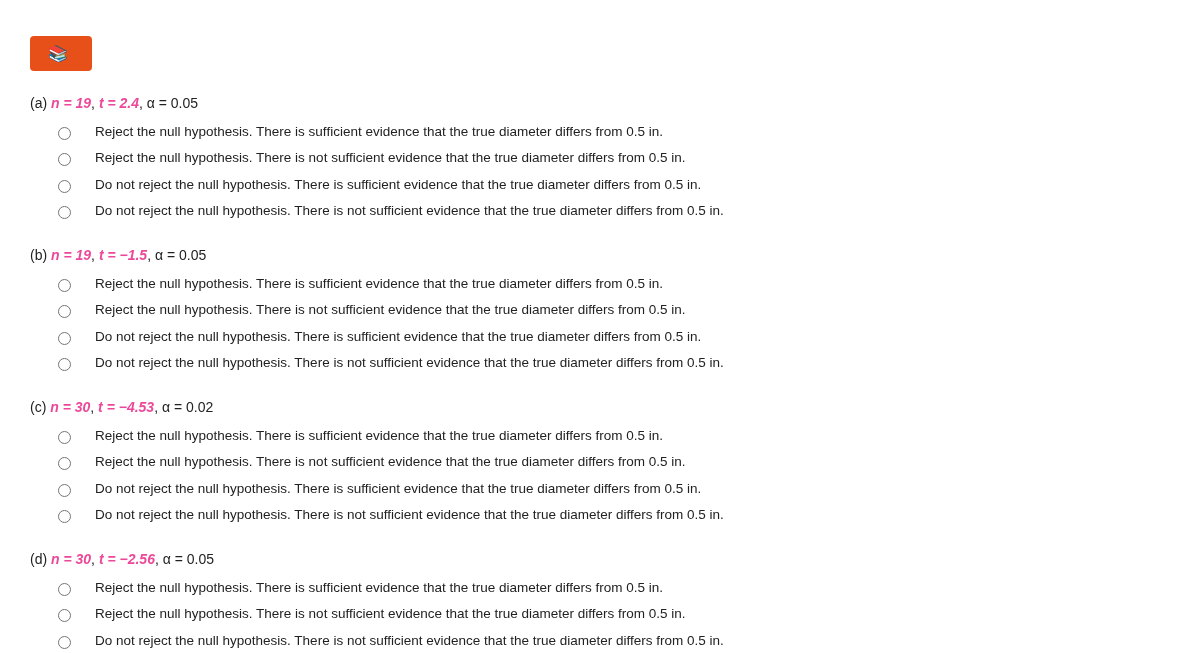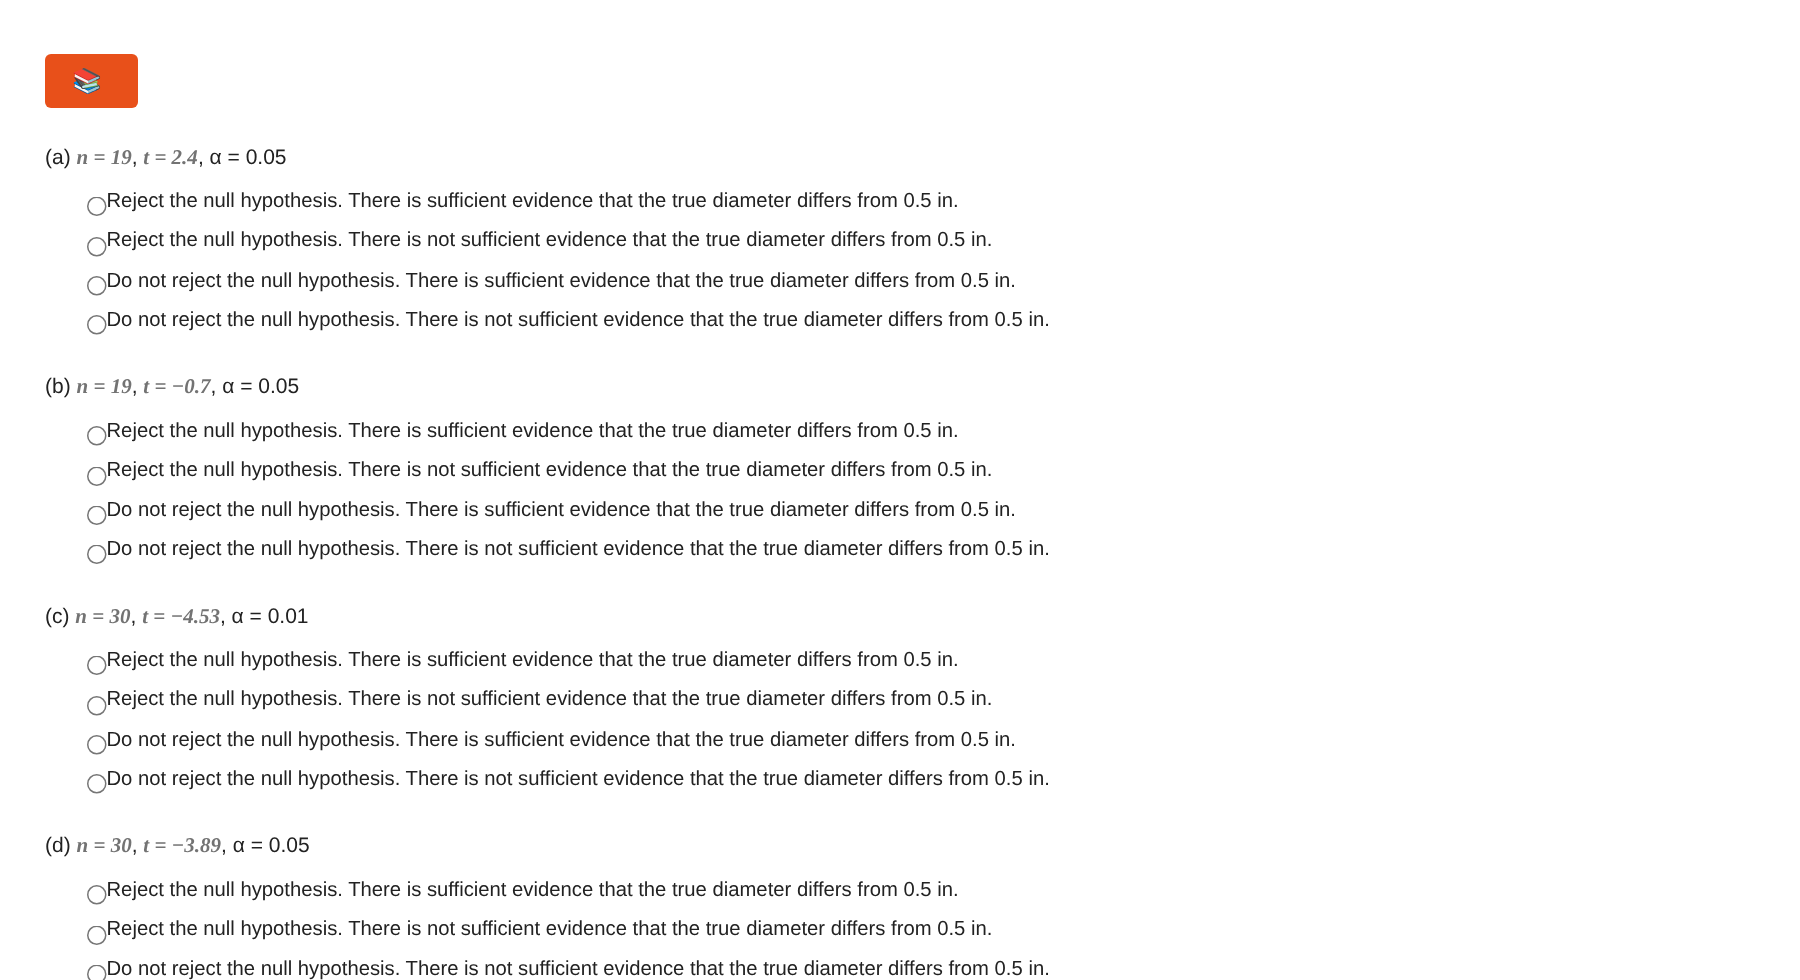--- a/index.html
+++ b/index.html
@@ -61,10 +61,9 @@
     }
 
     .orange {
-      color: #737373;
+      color: #ec4899;
       font-style: italic;
       font-weight: bold;
-      font-family: Liberation Serif, serif;
     }
 
     .radio-option {

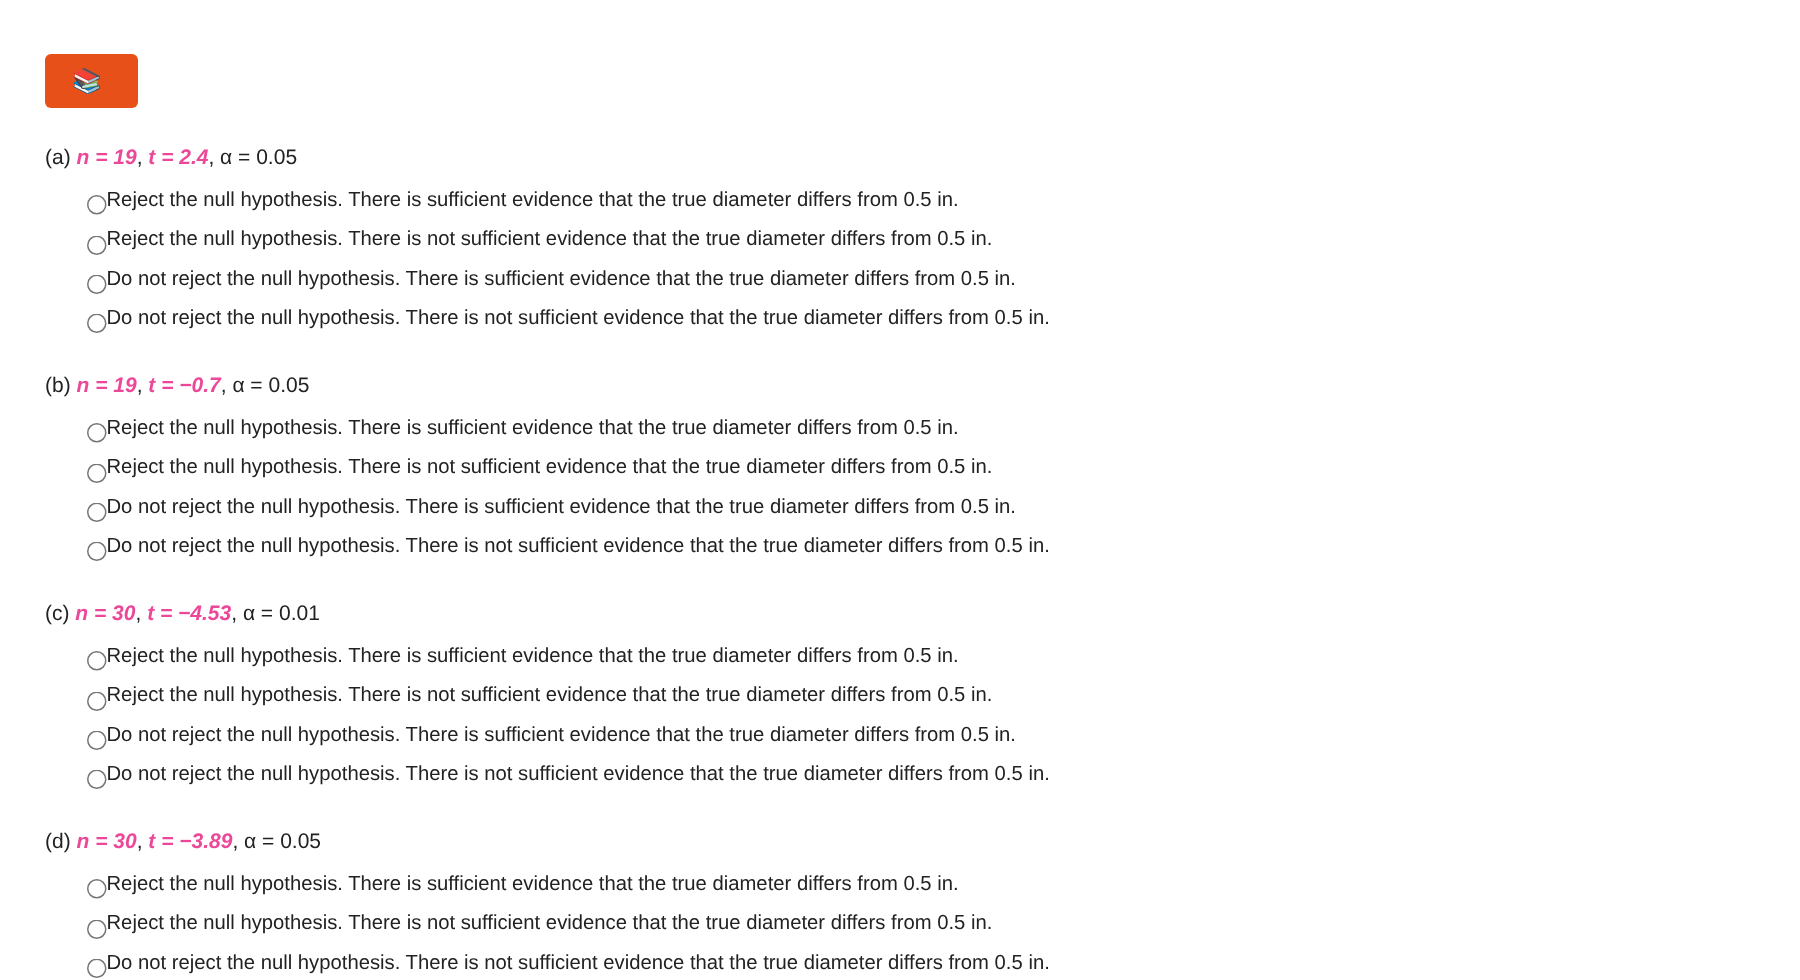--- a/index.html
+++ b/index.html
@@ -68,8 +68,8 @@
 
     .radio-option {
       display: flex;
-      align-items: flex-end;
-      gap: 0;
+      align-items: center;
+      gap: 24px;
       margin-bottom: 6px;
       padding-left: 28px;
       line-height: 1.5;

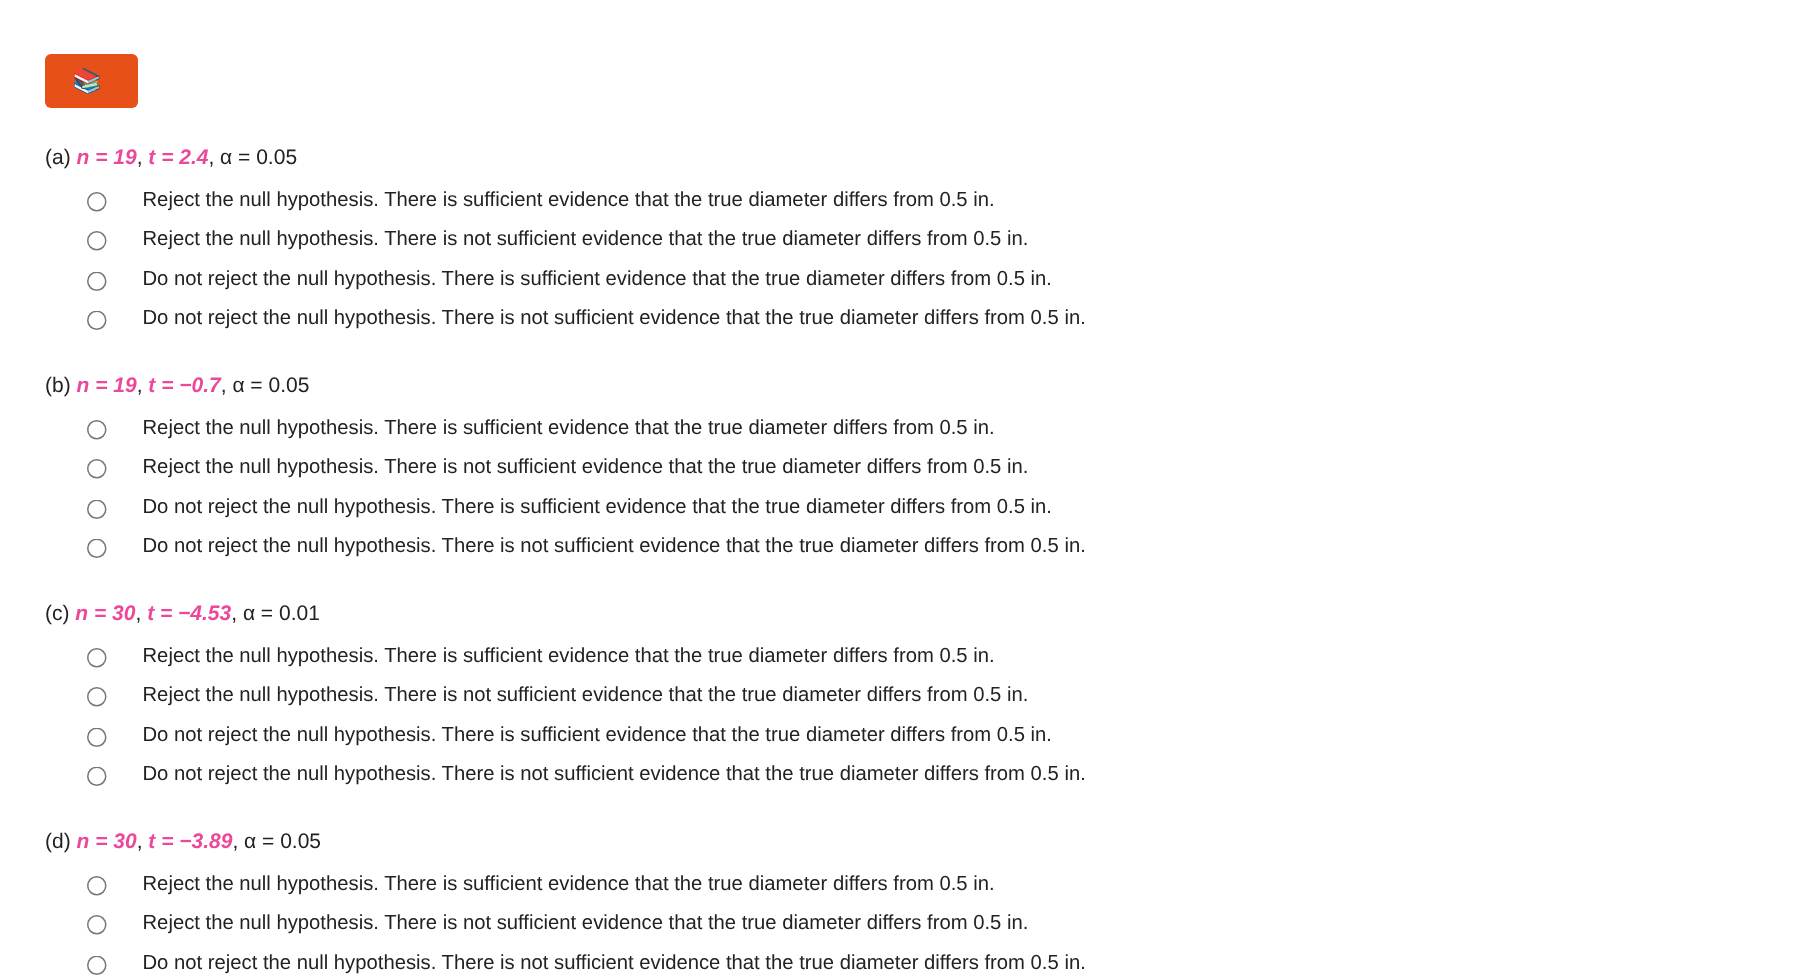--- a/index.html
+++ b/index.html
@@ -122,7 +122,7 @@
       </div>
     </div>
     <div class="question-block">
-      <div class="question-label"><span class="part-letter">(b)   </span><span class="orange">n = 19</span><span>, </span><span class="orange">t = −0.7</span><span>, α = 0.05</span></div>
+      <div class="question-label"><span class="part-letter">(b)   </span><span class="orange">n = 19</span><span>, </span><span class="orange">t = −1.5</span><span>, α = 0.05</span></div>
       <div class="radio-option">
         <input type="radio" name="part-b" style="">
         <span class="option-text">Reject the null hypothesis. There is sufficient evidence that the true diameter differs from 0.5 in.</span>

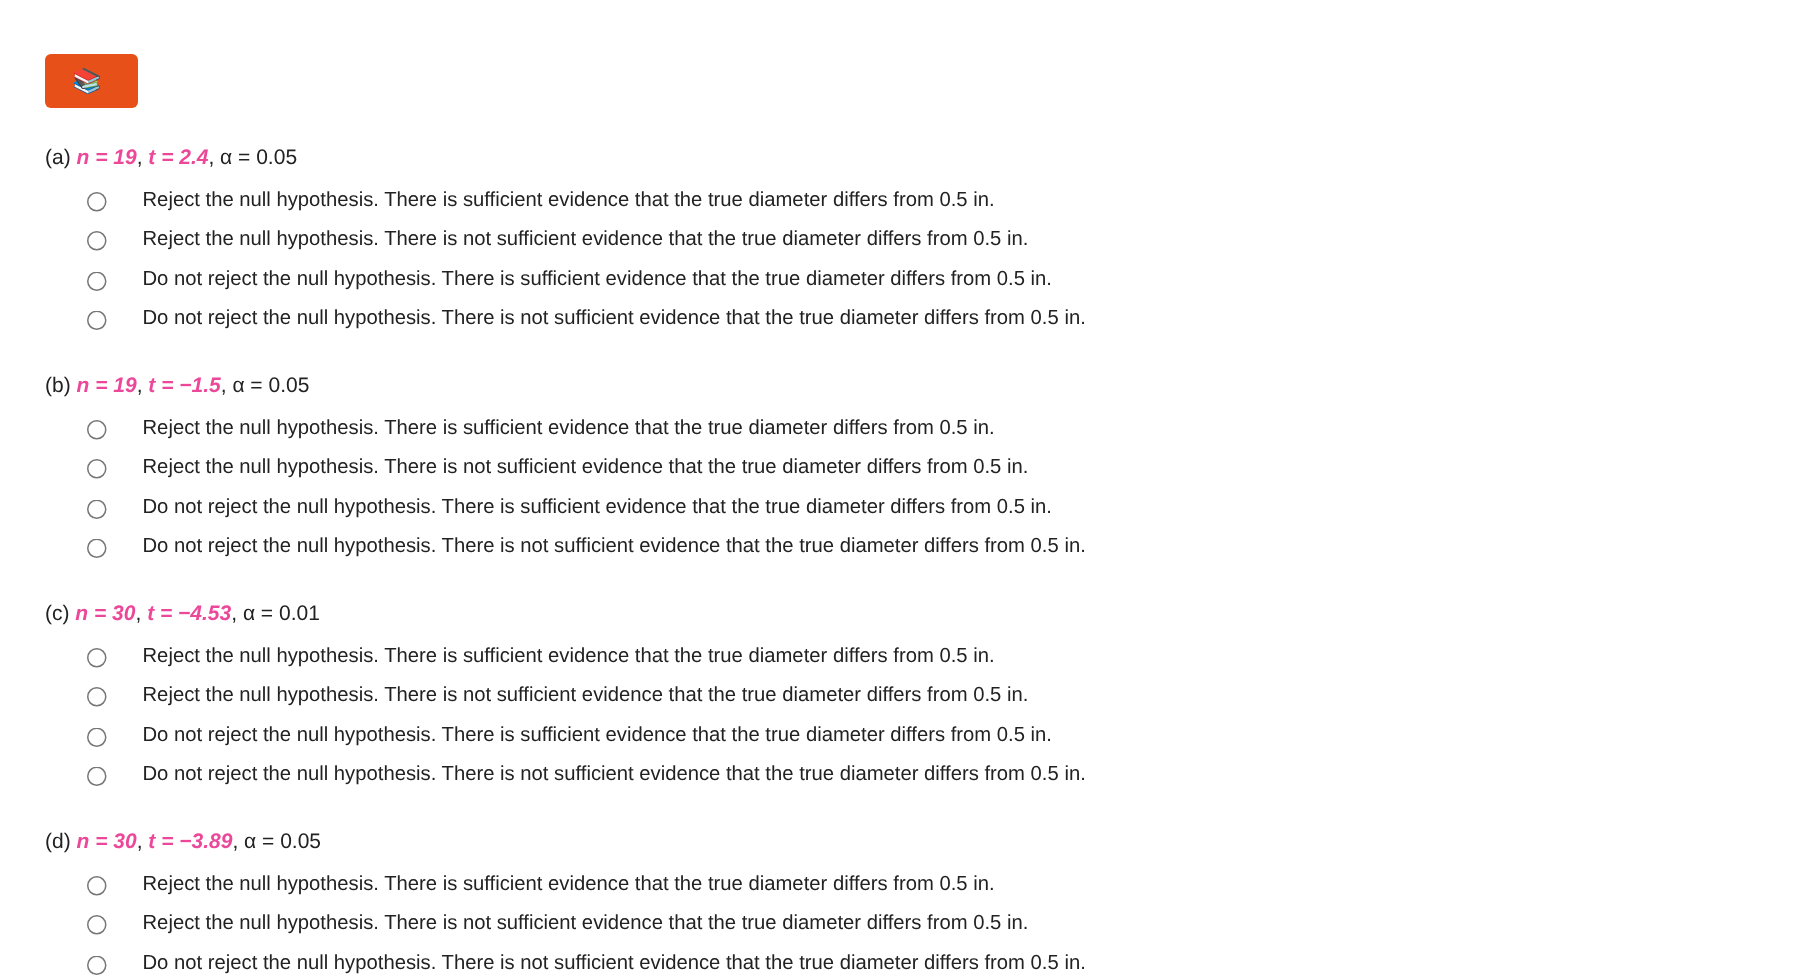--- a/index.html
+++ b/index.html
@@ -141,7 +141,7 @@
       </div>
     </div>
     <div class="question-block">
-      <div class="question-label"><span class="part-letter">(c)   </span><span class="orange">n = 30</span><span>, </span><span class="orange">t = −4.53</span><span>, α = 0.01</span></div>
+      <div class="question-label"><span class="part-letter">(c)   </span><span class="orange">n = 30</span><span>, </span><span class="orange">t = −4.53</span><span>, α = 0.02</span></div>
       <div class="radio-option">
         <input type="radio" name="part-c" style="">
         <span class="option-text">Reject the null hypothesis. There is sufficient evidence that the true diameter differs from 0.5 in.</span>

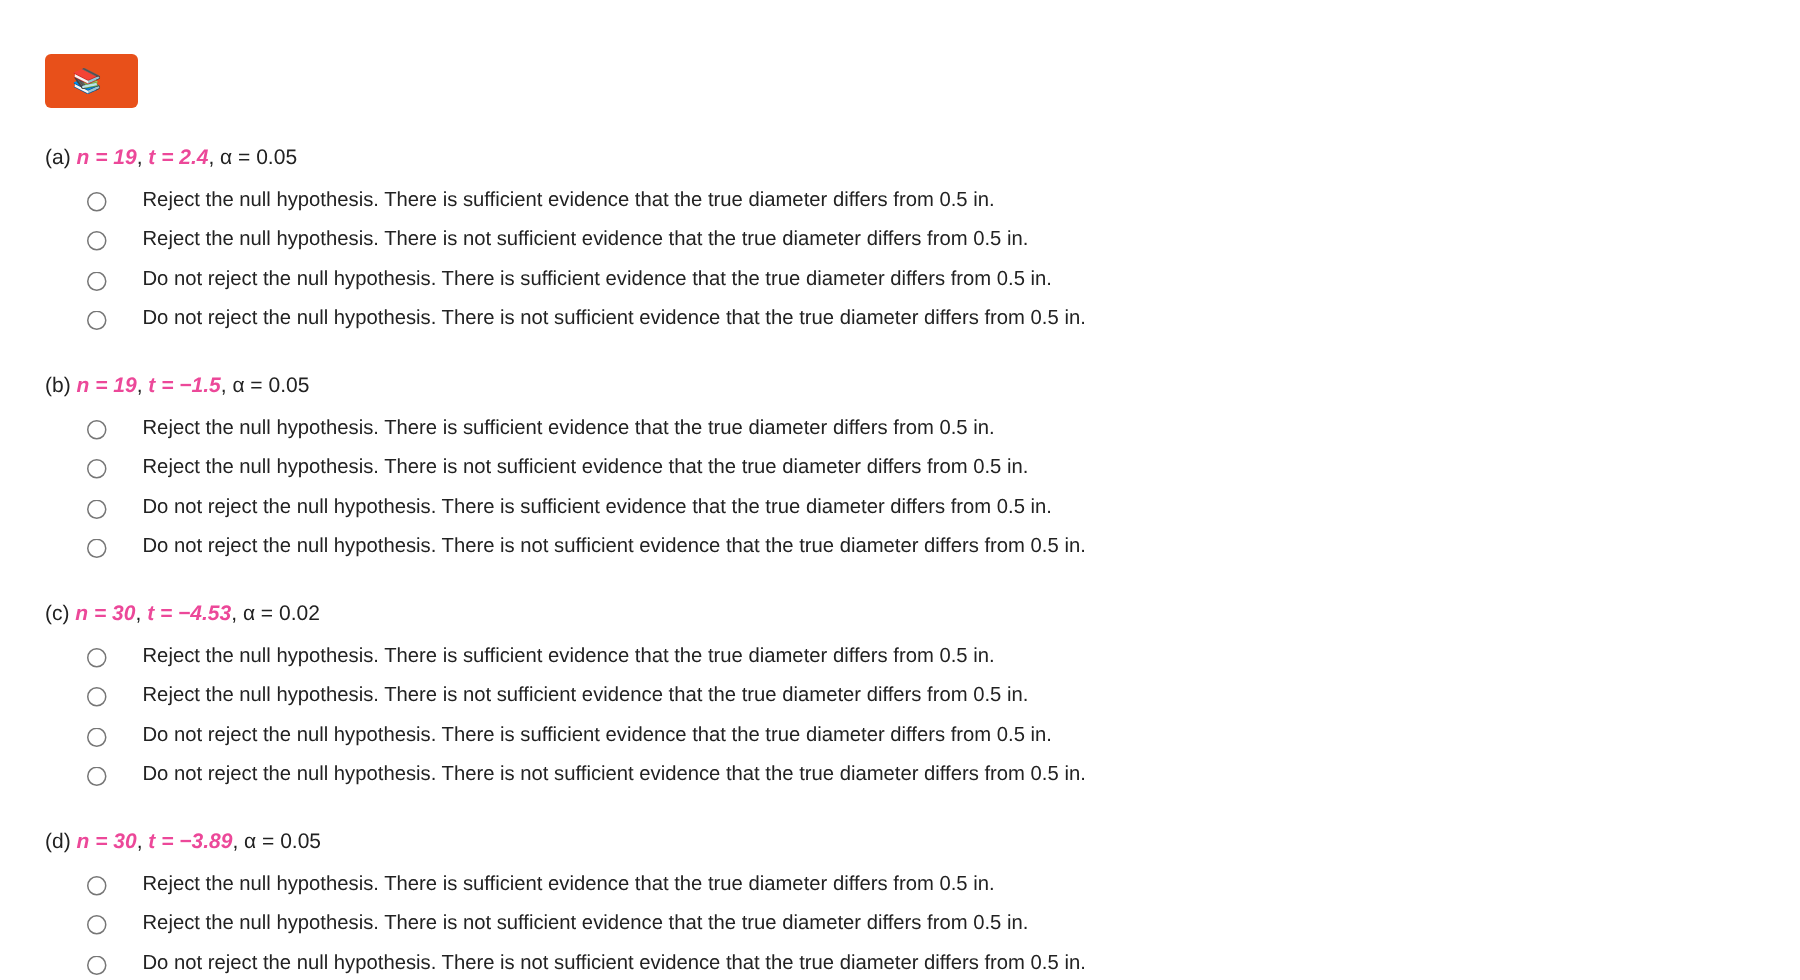--- a/index.html
+++ b/index.html
@@ -160,7 +160,7 @@
       </div>
     </div>
     <div class="question-block">
-      <div class="question-label"><span class="part-letter">(d)   </span><span class="orange">n = 30</span><span>, </span><span class="orange">t = −3.89</span><span>, α = 0.05</span></div>
+      <div class="question-label"><span class="part-letter">(d)   </span><span class="orange">n = 30</span><span>, </span><span class="orange">t = −2.56</span><span>, α = 0.05</span></div>
       <div class="radio-option">
         <input type="radio" name="part-d" style="">
         <span class="option-text">Reject the null hypothesis. There is sufficient evidence that the true diameter differs from 0.5 in.</span>

